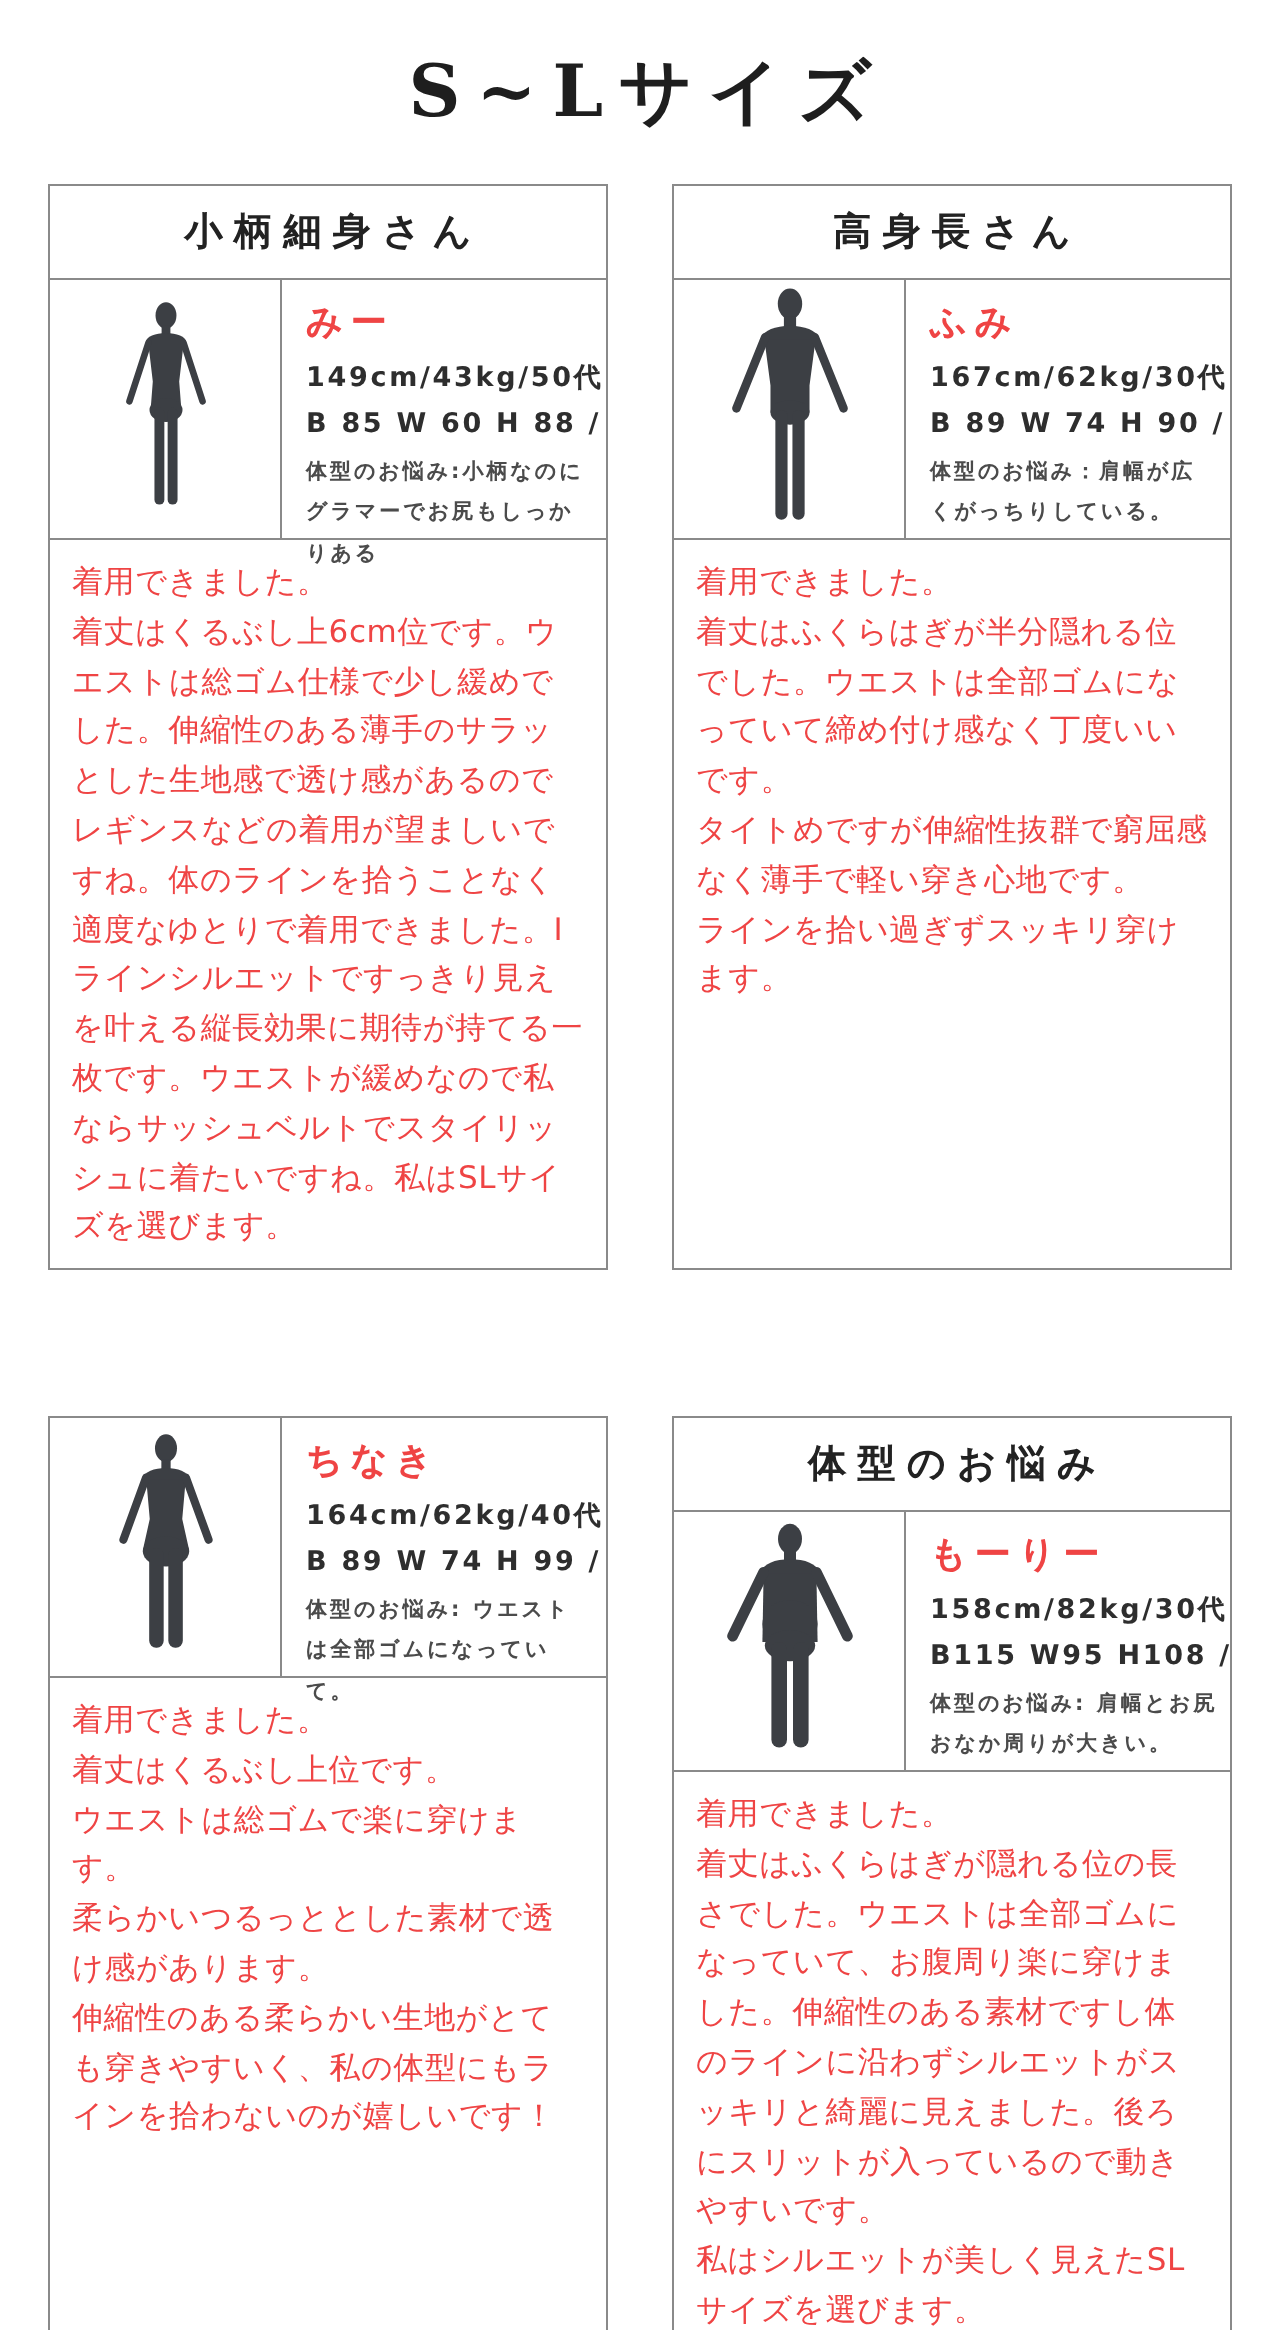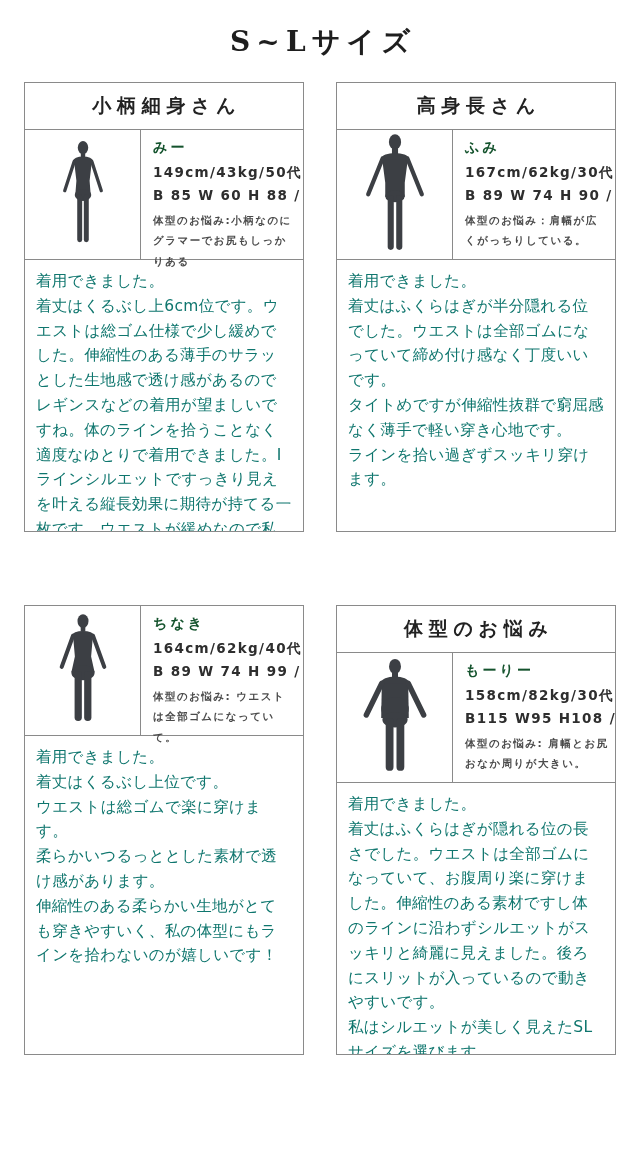--- a/index.html
+++ b/index.html
@@ -12,7 +12,7 @@
   .title-block{text-align:center;padding-top:24px;}
   .main-title{
     margin:0;font-family:"DejaVu Serif","Liberation Serif",serif;
-    font-size:28px;font-weight:600;color:#1e1e1e;
+    font-size:36px;font-weight:600;color:#1e1e1e;
     letter-spacing:0.22em;text-indent:0.22em;line-height:1.25;
   }
   .sub-title{

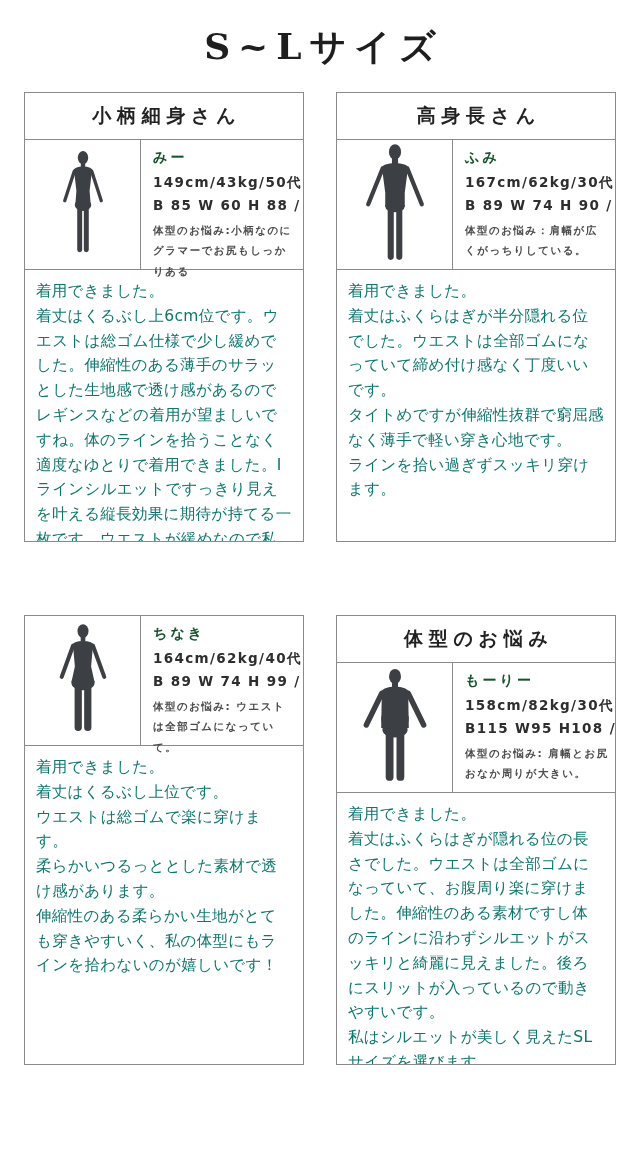--- a/index.html
+++ b/index.html
@@ -28,7 +28,7 @@
   }
   .panel{
     border:1px solid #8a8a8a;background:#fff;
-    height:450px;box-sizing:border-box;overflow:hidden;
+    height:543px;box-sizing:border-box;overflow:hidden;
     display:flex;flex-direction:column;
   }
   .panel-header{

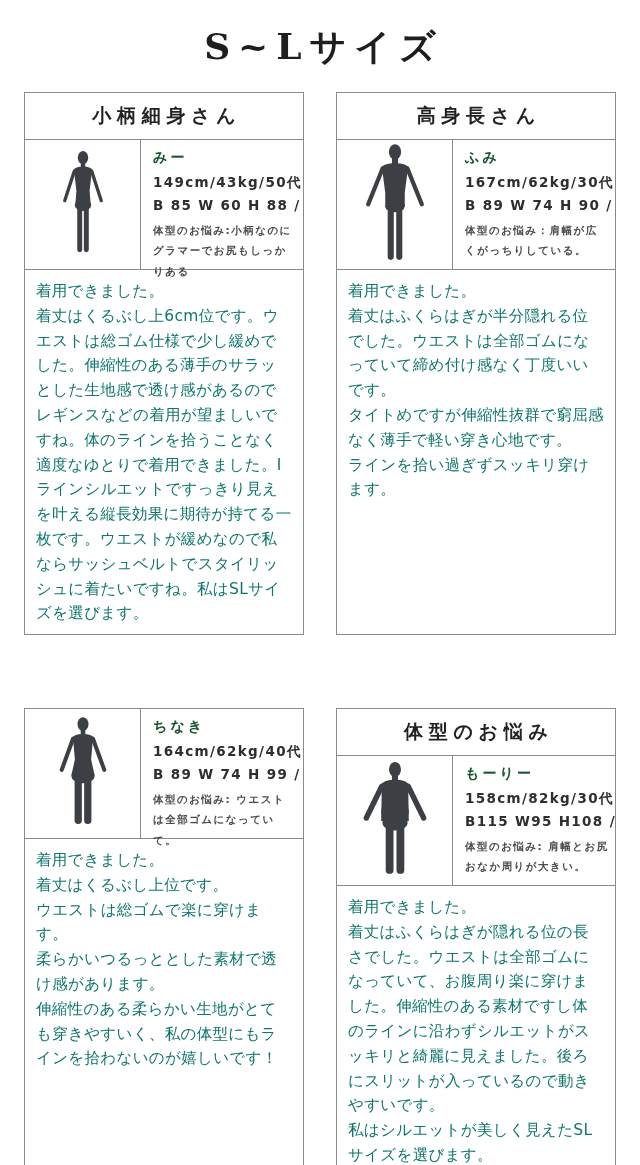--- a/index.html
+++ b/index.html
@@ -52,7 +52,7 @@
     flex:1;padding:9px 6px 0 12px;min-width:0;
   }
   .pname{
-    font-size:14px;font-weight:bold;color:#14532d;
+    font-size:18px;font-weight:bold;color:#ef4444;
     letter-spacing:0.22em;margin-bottom:7px;
   }
   .pstats{

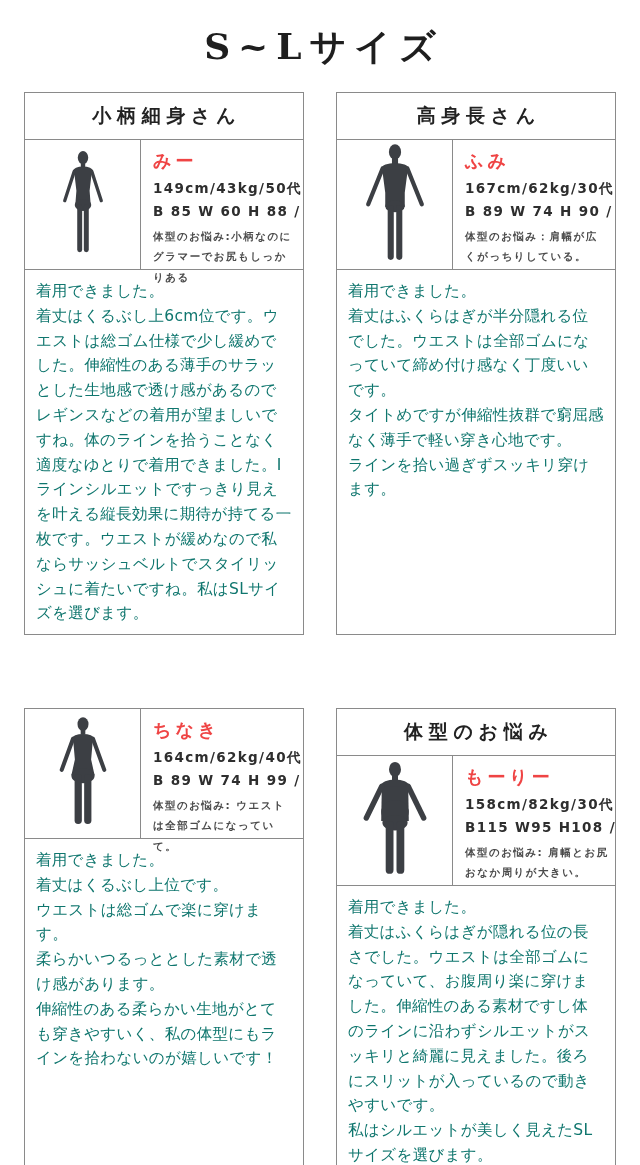--- a/index.html
+++ b/index.html
@@ -65,7 +65,7 @@
   }
   .comment{
     flex:1;padding:9px 11px 0 11px;
-    font-size:15.5px;line-height:1.6;letter-spacing:0.02em;color:#0f766e;
+    font-size:15.5px;line-height:1.6;letter-spacing:0.02em;color:#ef4444;
     white-space:pre-line;overflow:hidden;
   }
 </style>

